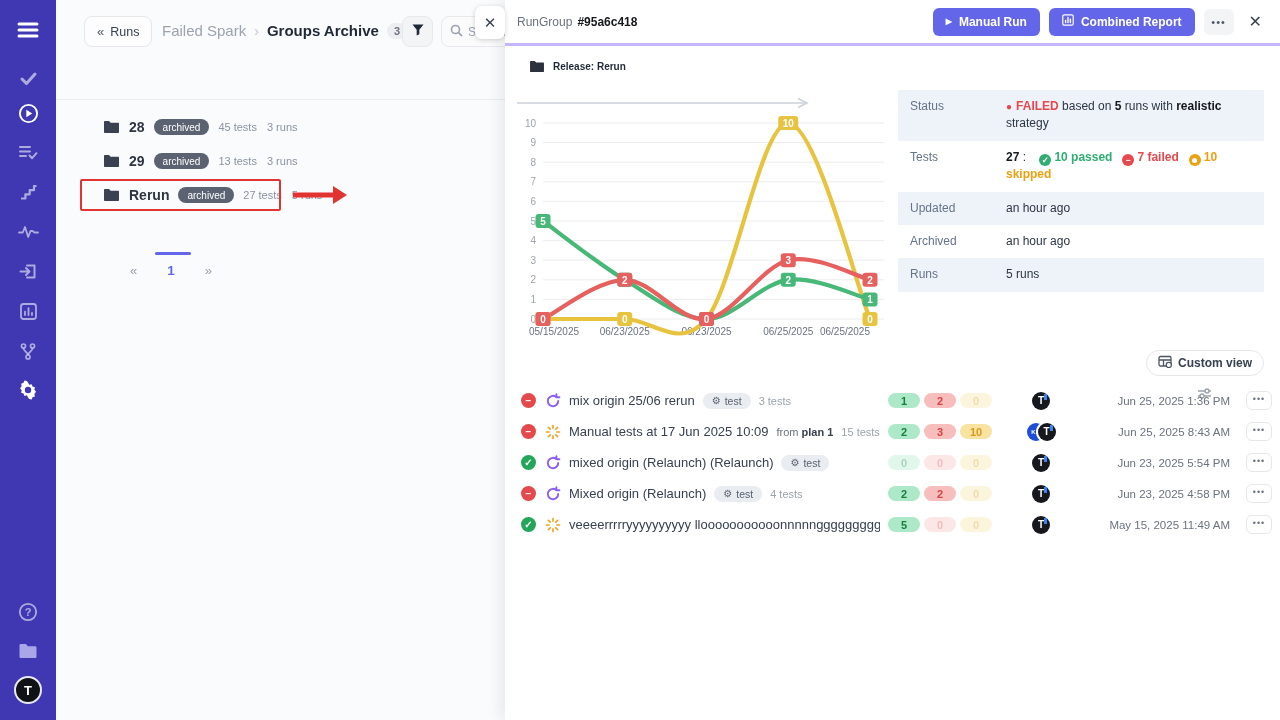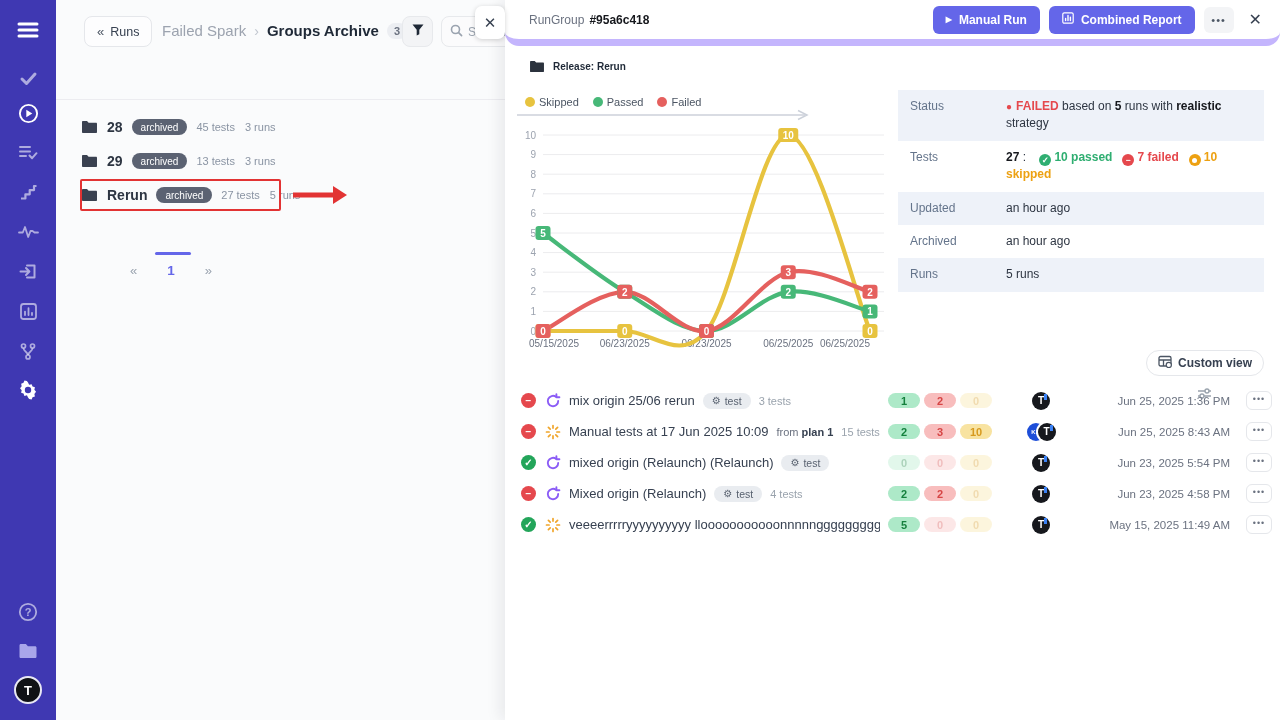--- a/index.html
+++ b/index.html
@@ -72,7 +72,7 @@
     align-items:center; justify-content:center; font-size:15px; color:#374151; cursor:pointer; }
 
   .dr-header { position:absolute; left:0; top:0; right:0; height:46px;
-    border-bottom:7px solid #c4b5fd; display:flex; align-items:center; padding:0 18px 0 24px;border-radius:14px; }
+    border-bottom:3px solid #c4b5fd; display:flex; align-items:center; padding:0 18px 0 12px; }
   .dr-id-label { font-size:12px; color:#6b7280; }
   .dr-id { font-size:12px; color:#16181d; font-weight:bold; margin-left:5px; }
   .dr-actions { margin-left:auto; display:flex; align-items:center; gap:9px; }

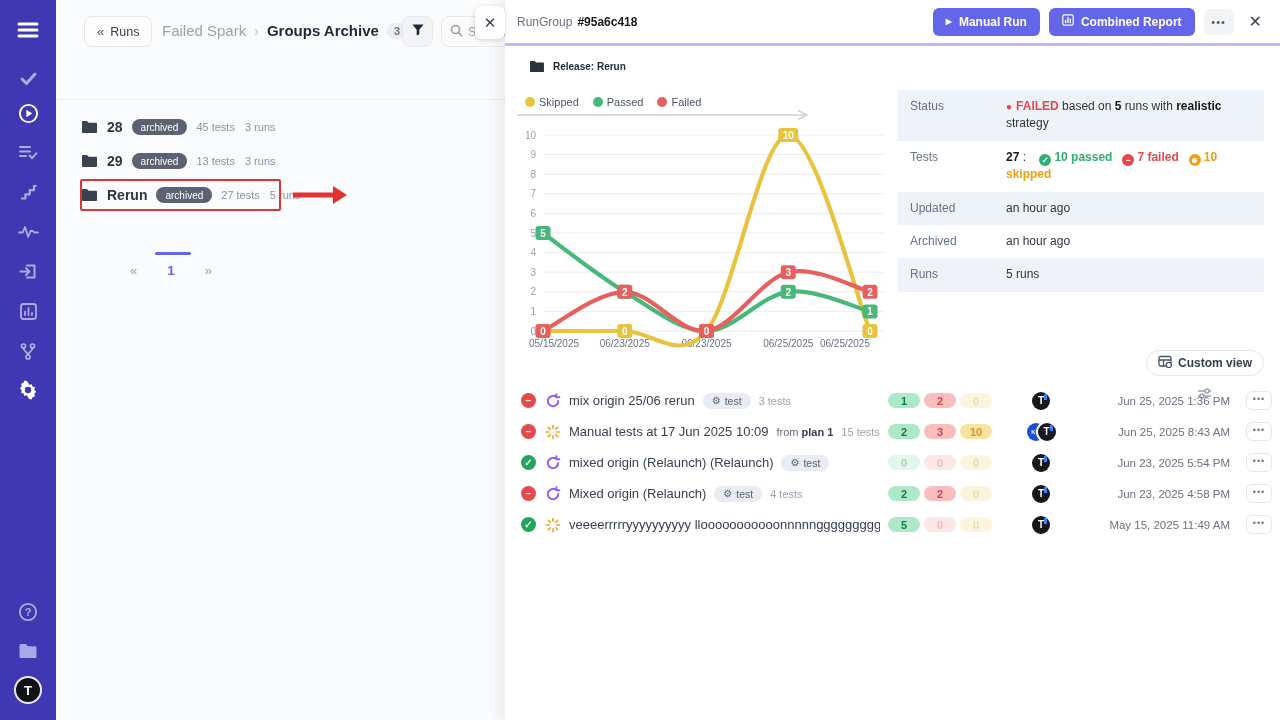--- a/index.html
+++ b/index.html
@@ -351,20 +351,6 @@
   </div>
 
   <div class="chart-wrap">
-    <div class="legend" id="chart-legend">
-        <span class="legend-item">
-          <span class="legend-dot" style="background: rgb(231, 195, 63);"></span>
-          <span>Skipped</span>
-        </span>
-        <span class="legend-item">
-          <span class="legend-dot" style="background: rgb(71, 184, 120);"></span>
-          <span>Passed</span>
-        </span>
-        <span class="legend-item">
-          <span class="legend-dot" style="background: rgb(229, 96, 94);"></span>
-          <span>Failed</span>
-        </span>
-      </div>
     <svg class="legend-arrow" width="296" height="12" viewBox="0 0 296 12">
       <path d="M0 6h288" stroke="#ccd1da" stroke-width="1.5"></path>
       <path d="M281 1.5L290 6l-9 4.5" stroke="#ccd1da" stroke-width="1.5" fill="none"></path>

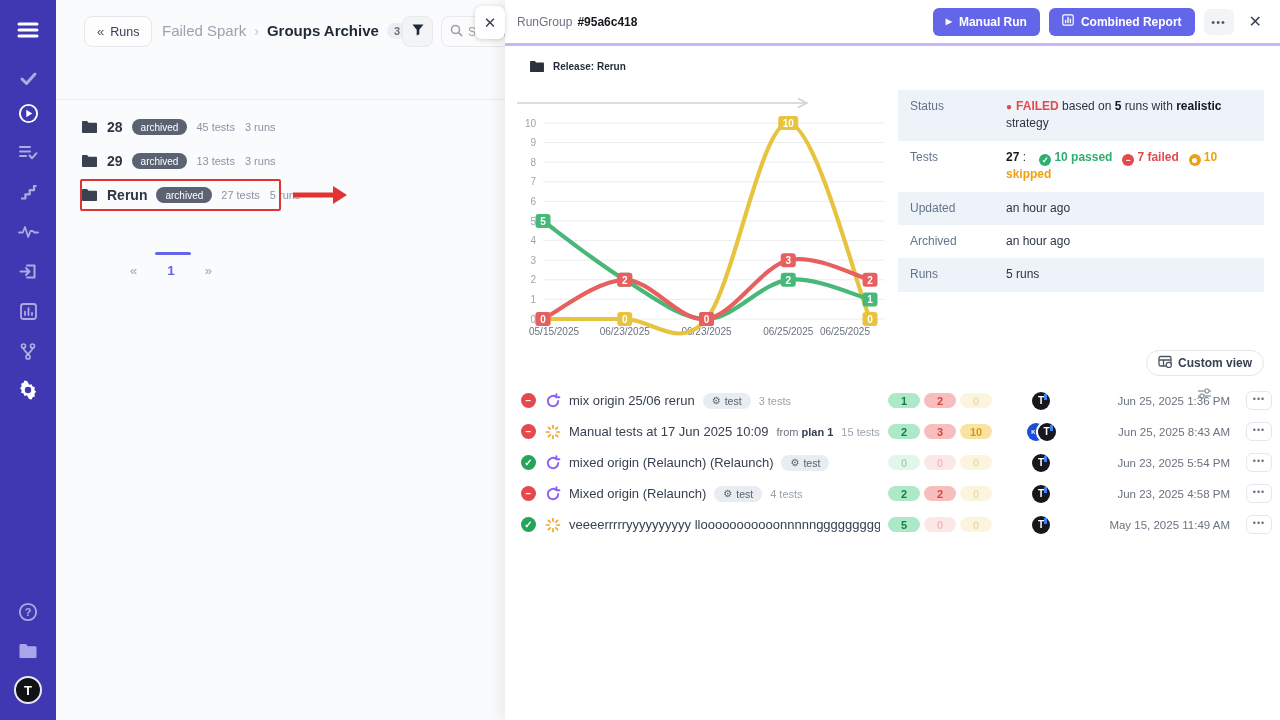--- a/index.html
+++ b/index.html
@@ -44,7 +44,7 @@
   .search-box input::placeholder { color:#9aa3af; }
 
   .groups { position:absolute; left:0; top:110px; right:0; }
-  .group-row { height:34px; display:flex; align-items:center; gap:9px; padding-left:25px;
+  .group-row { height:34px; display:flex; align-items:center; gap:9px; padding-left:47px;
     cursor:pointer; }
   .group-name { font-size:14px; color:#2d3542; font-weight:bold; }
   .badge-archived { background:#5b6272; color:#fff; font-size:10px; border-radius:9px;

